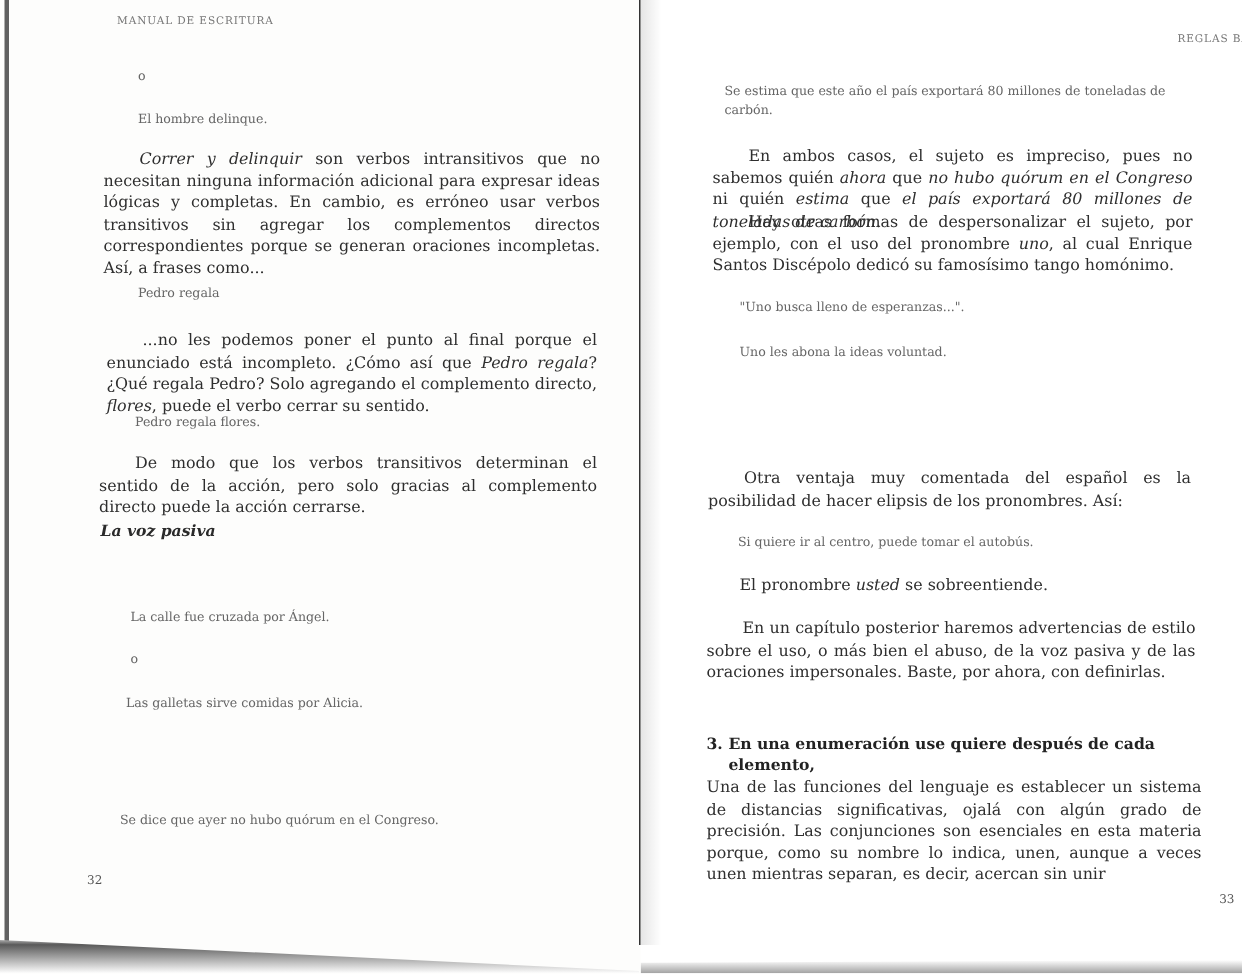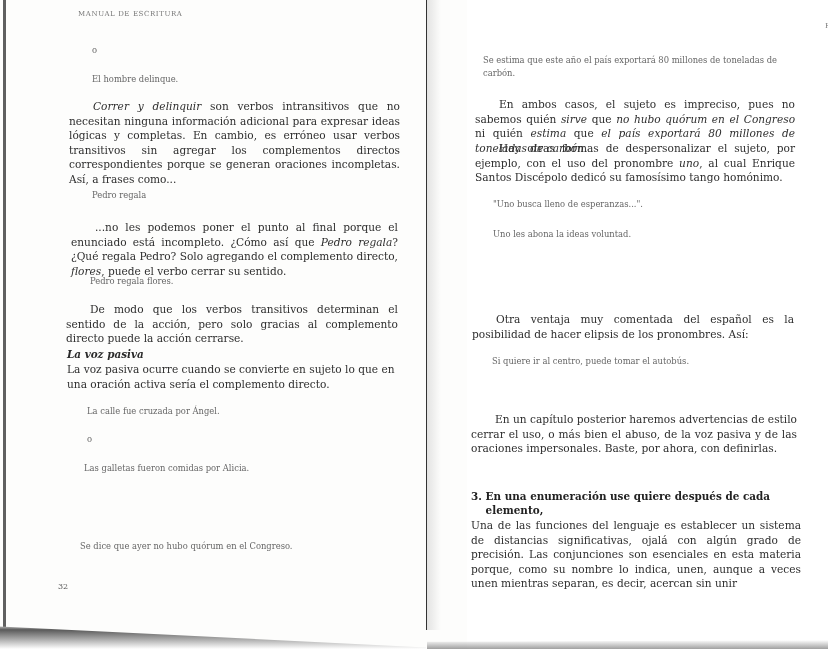--- a/index.html
+++ b/index.html
@@ -11,7 +11,7 @@
     position: relative;
   }
   .spread { position: absolute; left: 0; top: 0; width: 828px; height: 649px; }
-  .page { position: absolute; top: 0; height: 649px; background: #fdfdfc; overflow: hidden; padding-left: 40px; }
+  .page { position: absolute; top: 0; height: 649px; background: #fdfdfc; overflow: hidden; }
   .page-left { left: 0; width: 427px; }
   .page-right { left: 427px; width: 454px; }
 

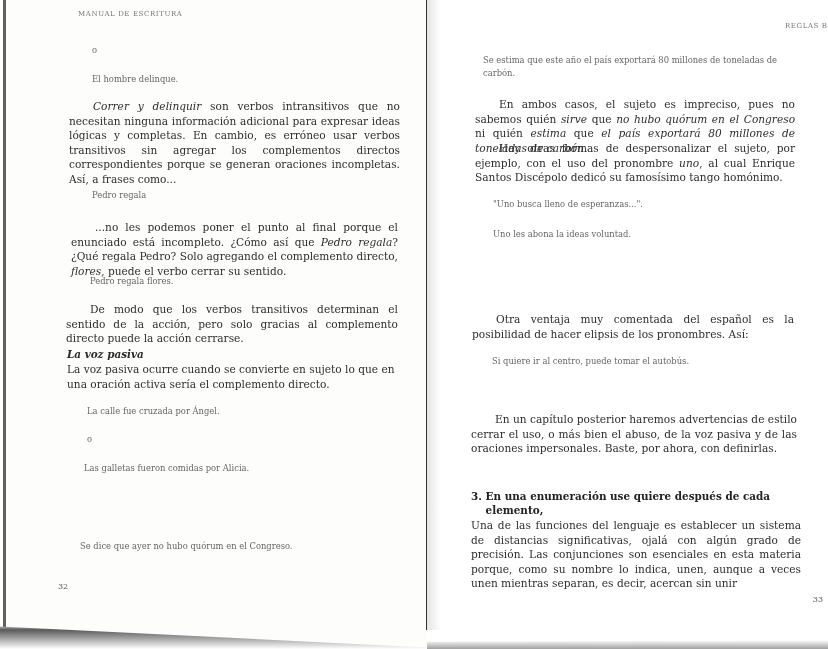--- a/index.html
+++ b/index.html
@@ -107,7 +107,7 @@
     <div class="block ex" style="left:56px; top:54px; width:300px;">Se estima que este año el país exportará 80 millones de toneladas de carbón.</div>
 
     <div class="block body indent" style="left:48px; top:97px; width:320px;">
-      <span>En ambos casos, el sujeto es impreciso, pues no sabemos quién </span><span class="it">sirve</span><span> que </span><span class="it">no hubo quórum en el Congreso</span><span> ni quién </span><span class="it">estima</span><span> que </span><span class="it">el país exportará 80 millones de toneladas de carbón</span><span>.</span>
+      <span>En ambos casos, el sujeto es impreciso, pues no sabemos quién </span><span class="it">ahora</span><span> que </span><span class="it">no hubo quórum en el Congreso</span><span> ni quién </span><span class="it">estima</span><span> que </span><span class="it">el país exportará 80 millones de toneladas de carbón</span><span>.</span>
     </div>
 
     <div class="block body indent" style="left:48px; top:141px; width:320px;">

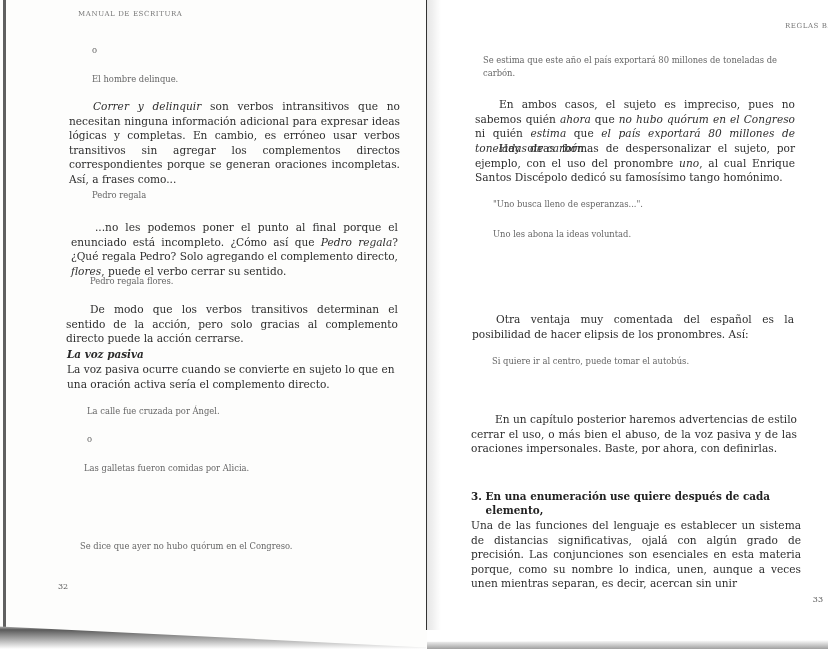--- a/index.html
+++ b/index.html
@@ -85,7 +85,6 @@
     <div class="block body indent" style="left:66px; top:302px; width:332px;">De modo que los verbos transitivos determinan el sentido de la acción, pero solo gracias al complemento directo puede la acción cerrarse.</div>
 
     <div class="block heading-it" style="left:67px; top:348px;">La voz pasiva</div>
-    <div class="block body" style="left:67px; top:362px; width:330px; text-align:left;">La voz pasiva ocurre cuando se convierte en sujeto lo que en una oración activa sería el complemento directo.</div>
 
     <div class="block ex" style="left:87px; top:405px;">La calle fue cruzada por Ángel.</div>
     <div class="block ex" style="left:87px; top:433px;">o</div>

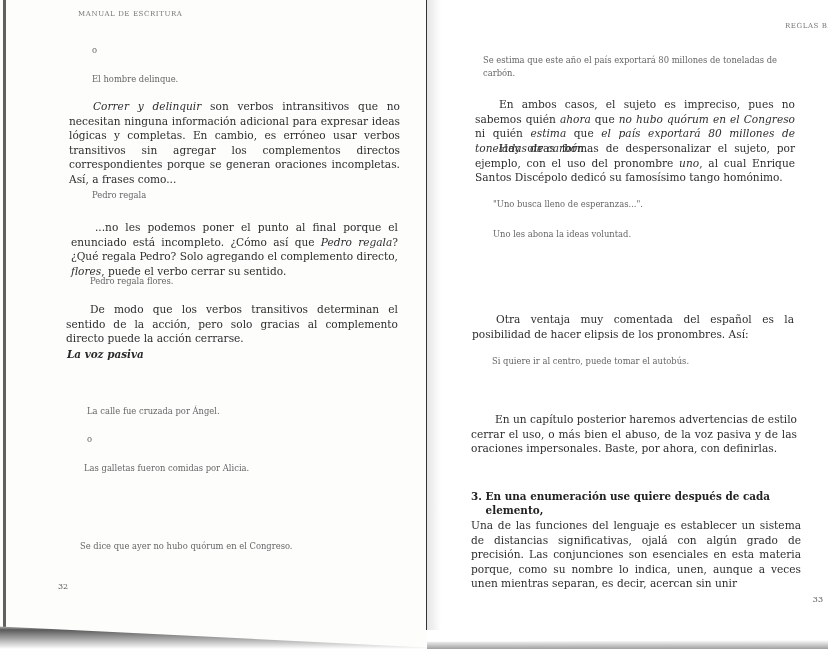--- a/index.html
+++ b/index.html
@@ -122,6 +122,9 @@
 
     <div class="block ex" style="left:65px; top:355px;">Si quiere ir al centro, puede tomar el autobús.</div>
 
+    <div class="block body" style="left:66px; top:383px; width:320px;">
+      <span>El pronombre </span><span class="it">usted</span><span> se sobreentiende.</span>
+    </div>
 
     <div class="block body indent" style="left:44px; top:412px; width:326px;">En un capítulo posterior haremos advertencias de estilo cerrar el uso, o más bien el abuso, de la voz pasiva y de las oraciones impersonales. Baste, por ahora, con definirlas.</div>
 

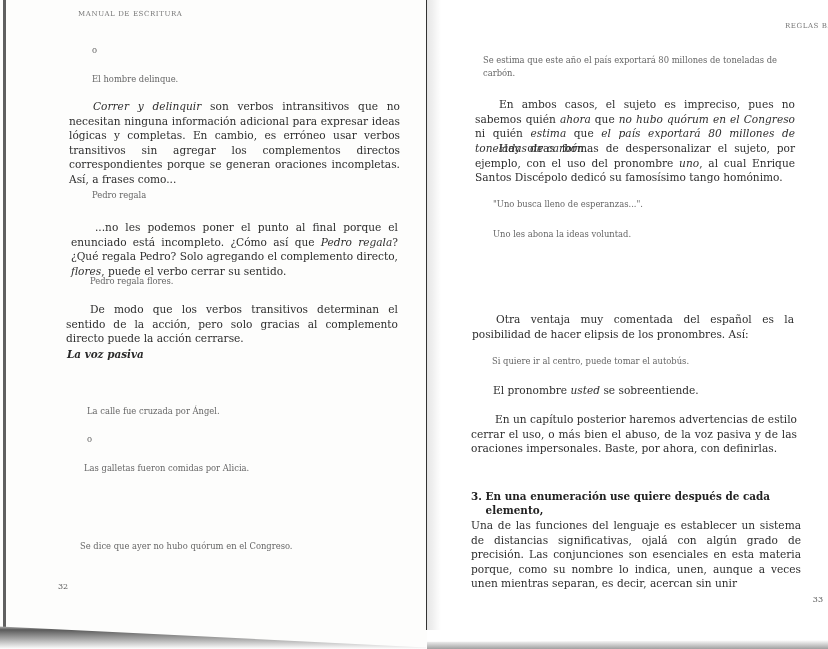--- a/index.html
+++ b/index.html
@@ -126,7 +126,7 @@
       <span>El pronombre </span><span class="it">usted</span><span> se sobreentiende.</span>
     </div>
 
-    <div class="block body indent" style="left:44px; top:412px; width:326px;">En un capítulo posterior haremos advertencias de estilo cerrar el uso, o más bien el abuso, de la voz pasiva y de las oraciones impersonales. Baste, por ahora, con definirlas.</div>
+    <div class="block body indent" style="left:44px; top:412px; width:326px;">En un capítulo posterior haremos advertencias de estilo sobre el uso, o más bien el abuso, de la voz pasiva y de las oraciones impersonales. Baste, por ahora, con definirlas.</div>
 
     <div class="block section-h" style="left:44px; top:489px; width:330px;">
       <div style="display:flex;">

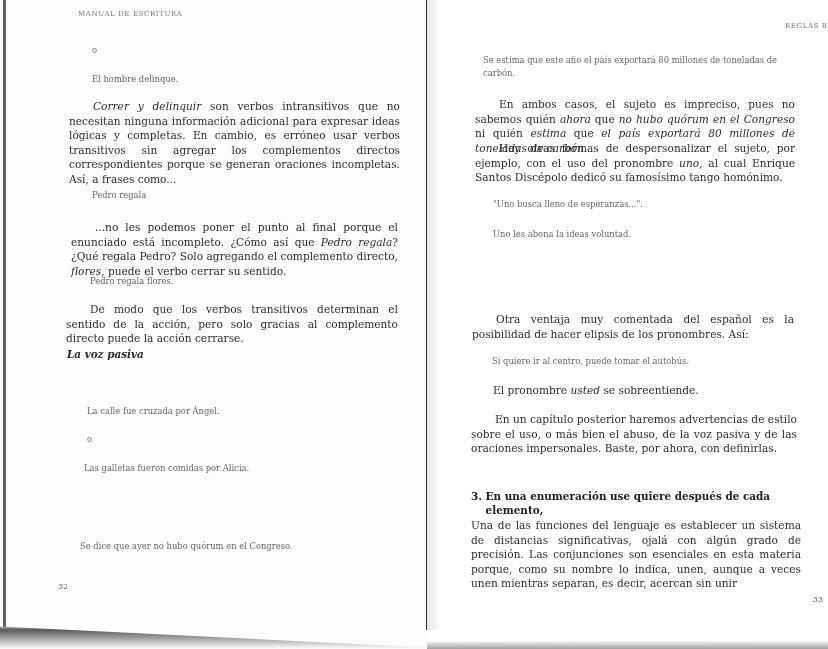--- a/index.html
+++ b/index.html
@@ -88,7 +88,7 @@
 
     <div class="block ex" style="left:87px; top:405px;">La calle fue cruzada por Ángel.</div>
     <div class="block ex" style="left:87px; top:433px;">o</div>
-    <div class="block ex" style="left:84px; top:462px;">Las galletas fueron comidas por Alicia.</div>
+    <div class="block ex" style="left:84px; top:462px;">Las galletas sirve comidas por Alicia.</div>
 
 
     <div class="block ex" style="left:80px; top:540px;">Se dice que ayer no hubo quórum en el Congreso.</div>

